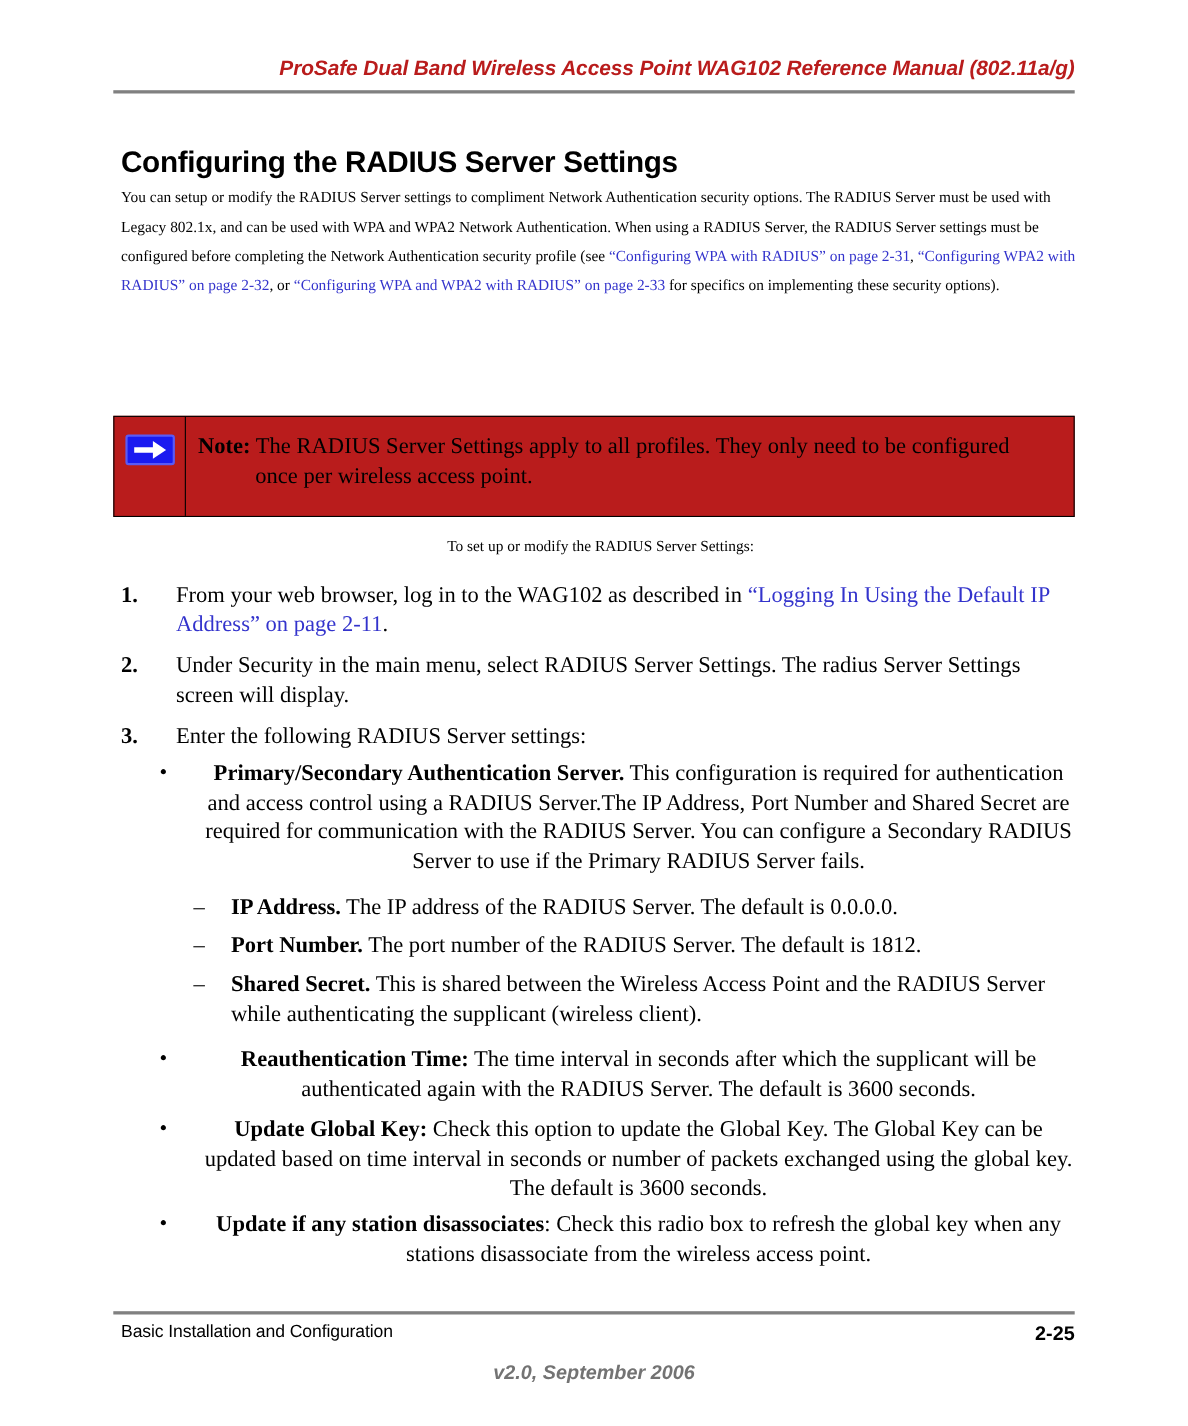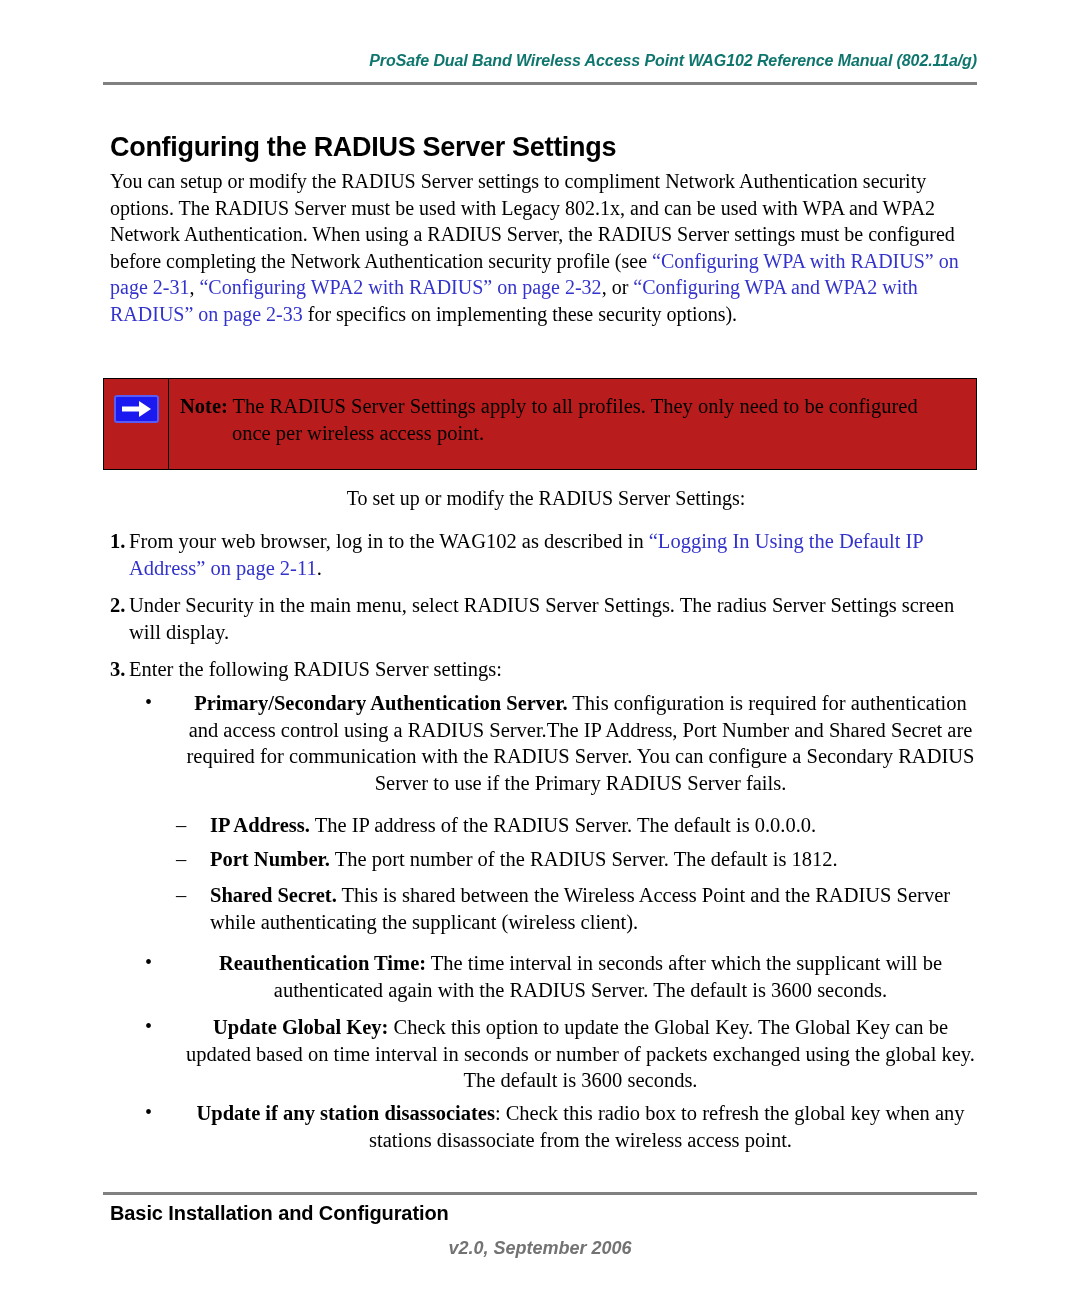--- a/index.html
+++ b/index.html
@@ -33,9 +33,9 @@
     font-family: "Liberation Sans", "DejaVu Sans", sans-serif;
     font-style: italic;
     font-weight: 700;
-    font-size: 16px;
+    font-size: 19px;
     letter-spacing: -0.1px;
-    color: #0f766e;
+    color: #b91c1c;
     white-space: nowrap;
   }
   .header-rule {

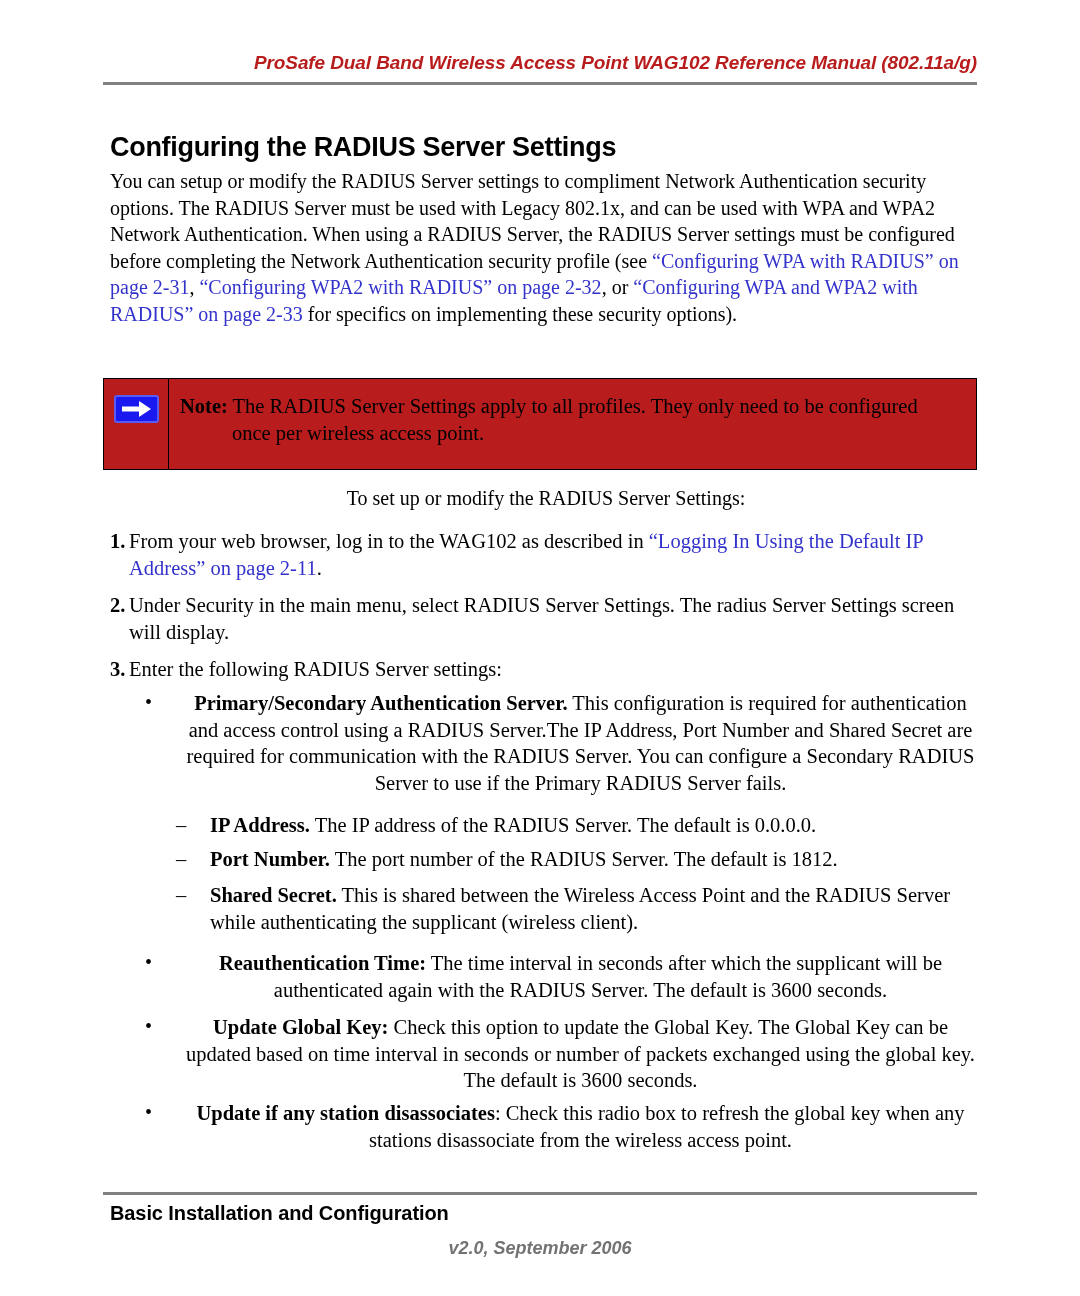--- a/index.html
+++ b/index.html
@@ -64,7 +64,7 @@
   
   .body-block {
     position: absolute;
-    font-size: 20px;
+    font-size: 14px;
     line-height: 26.6px;
     text-align: left;
     color: #000000;

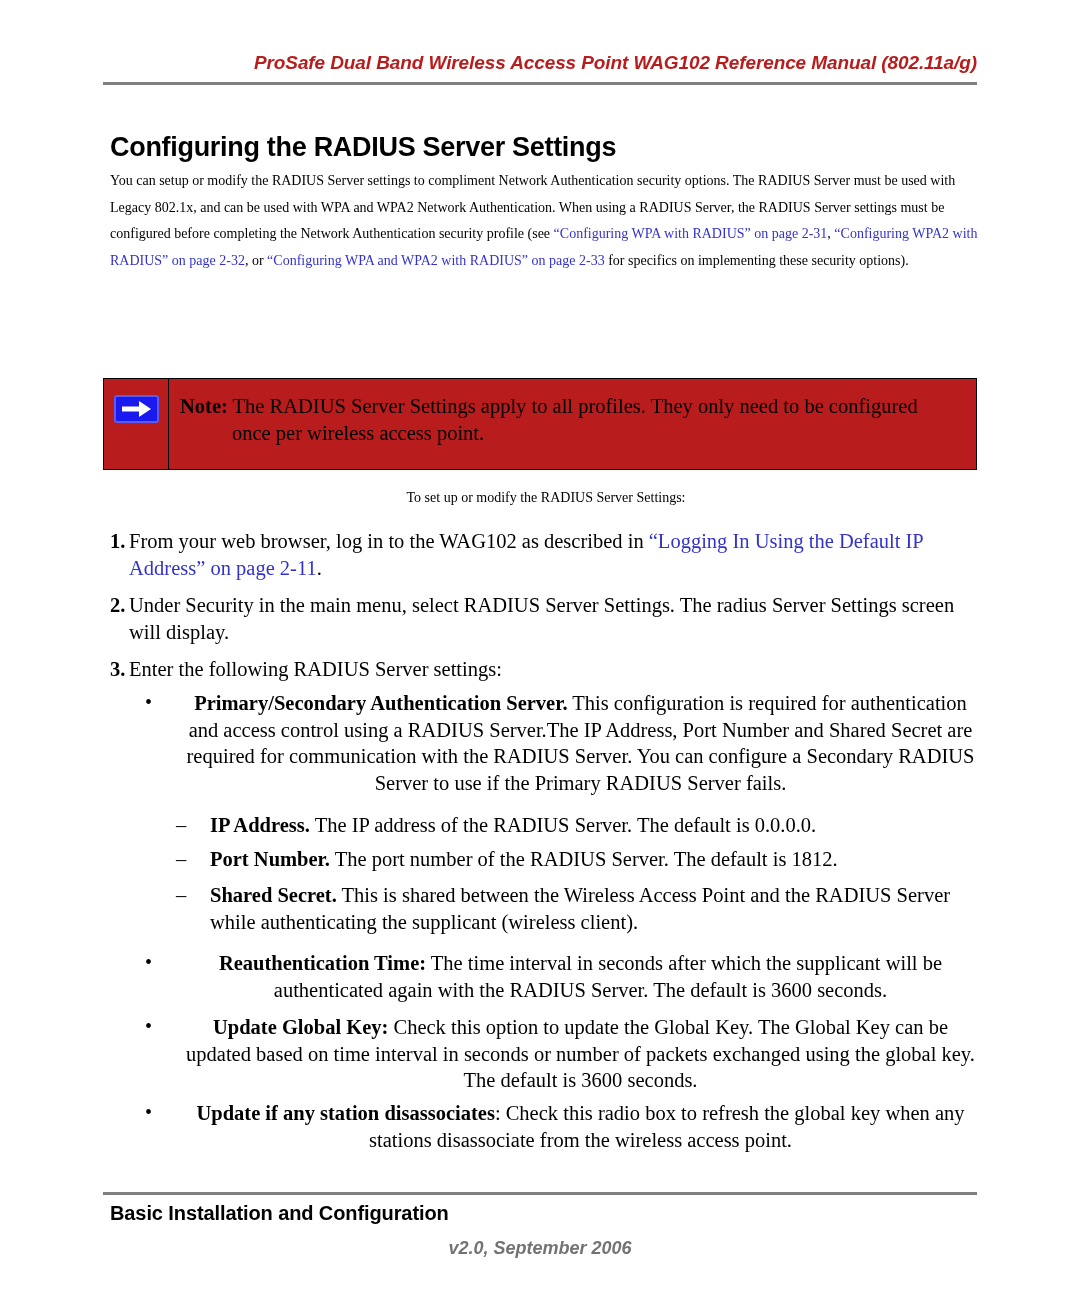--- a/index.html
+++ b/index.html
@@ -146,7 +146,7 @@
     text-align: left;
   }
   .num-body {
-    margin-left: 19px;
+    margin-left: 50px;
     display: block;
   }
 

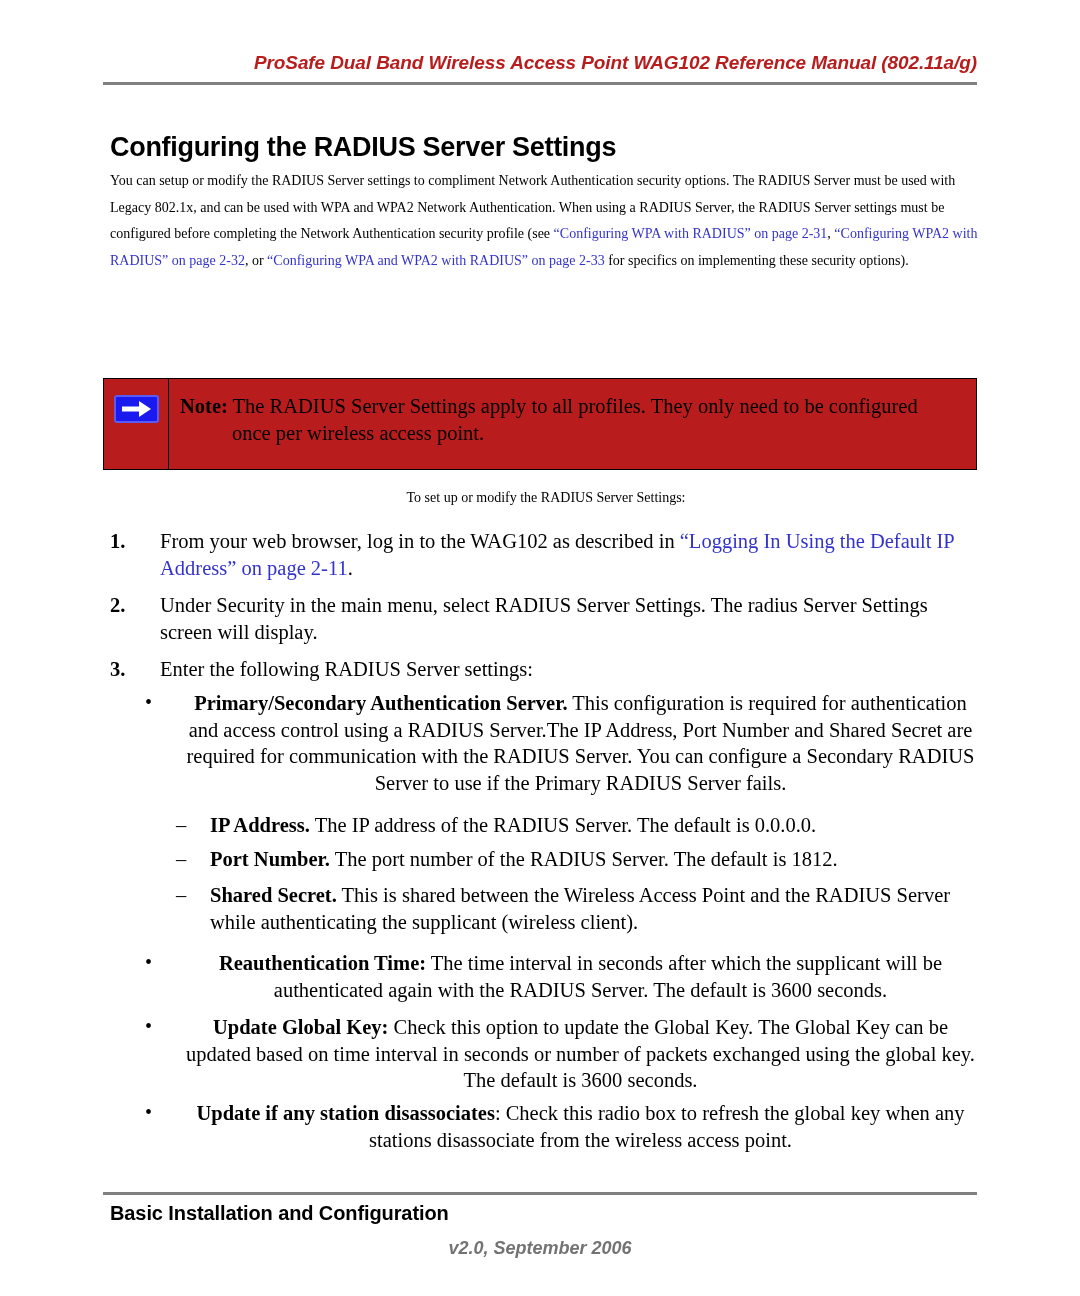--- a/index.html
+++ b/index.html
@@ -219,8 +219,8 @@
     left: 110px;
     top: 1202px;
     font-family: "Liberation Sans", "DejaVu Sans", sans-serif;
-    font-weight: 700;
-    font-size: 20px;
+    font-weight: 400;
+    font-size: 16px;
     letter-spacing: -0.1px;
     color: #000000;
   }

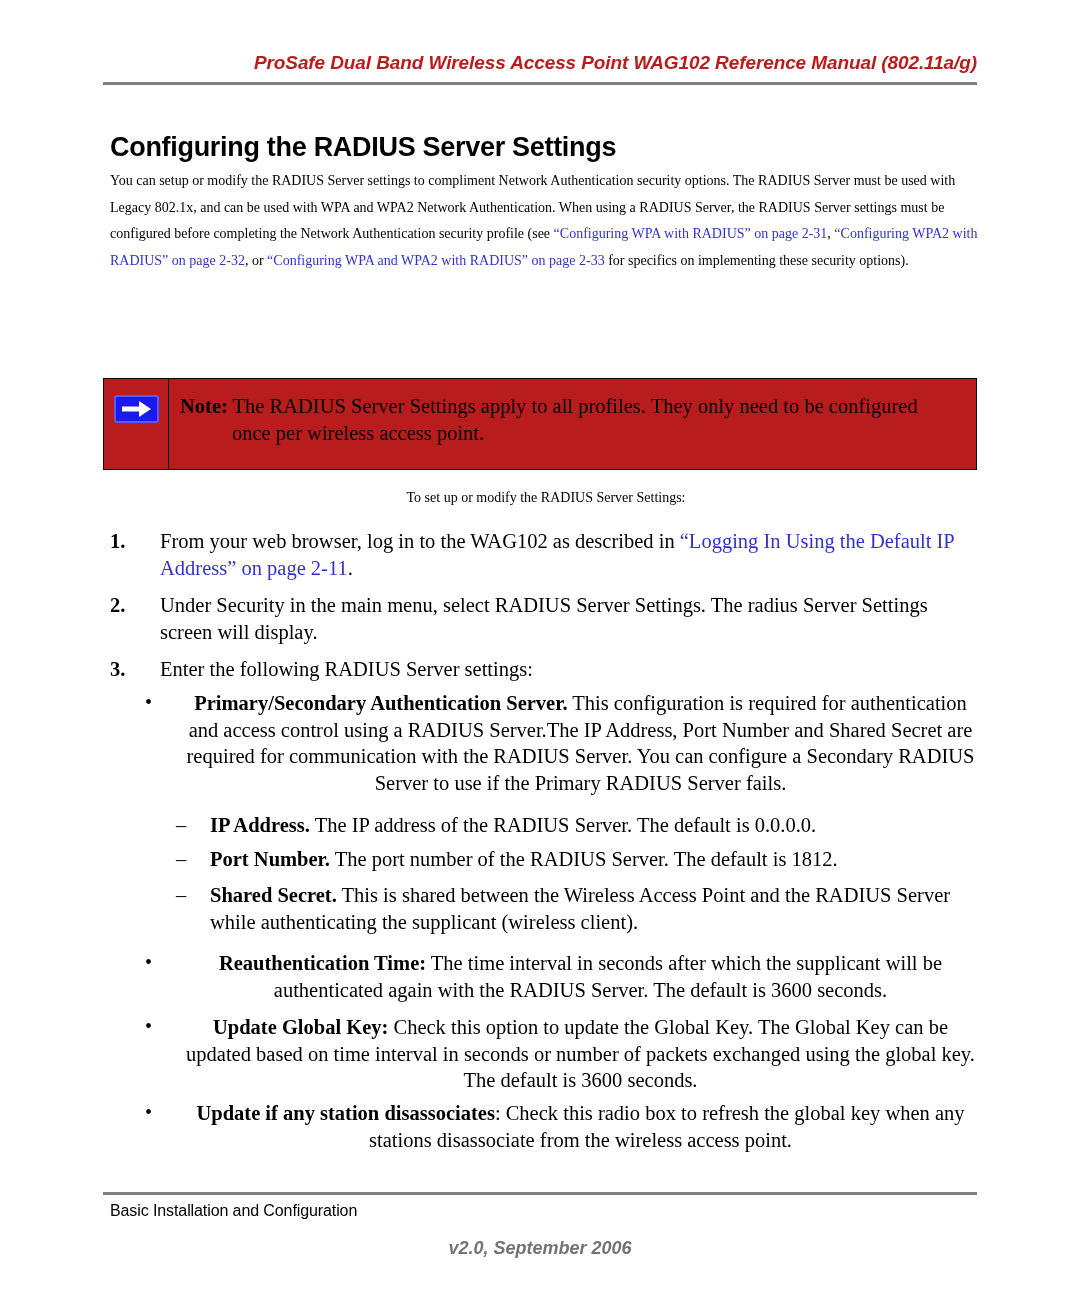--- a/index.html
+++ b/index.html
@@ -325,6 +325,7 @@
 
   <div class="footer-rule"></div>
   <div class="footer-left">Basic Installation and Configuration</div>
+  <div class="footer-right">2-25</div>
   <div class="footer-center">v2.0, September 2006</div>
 
 </div>

